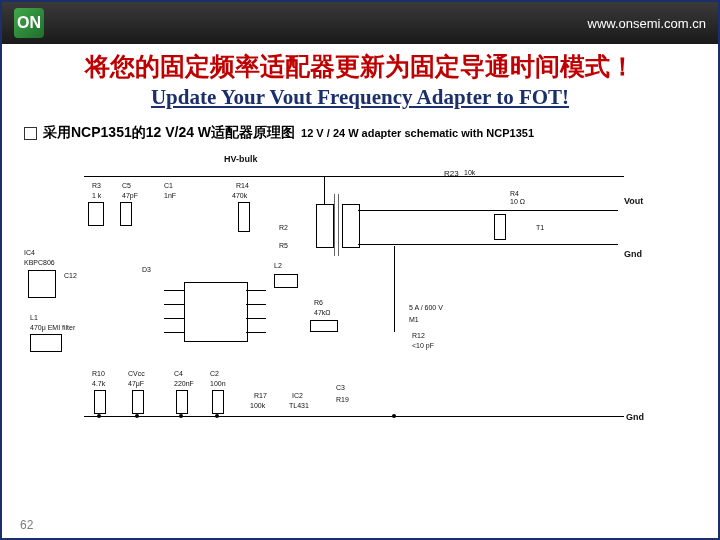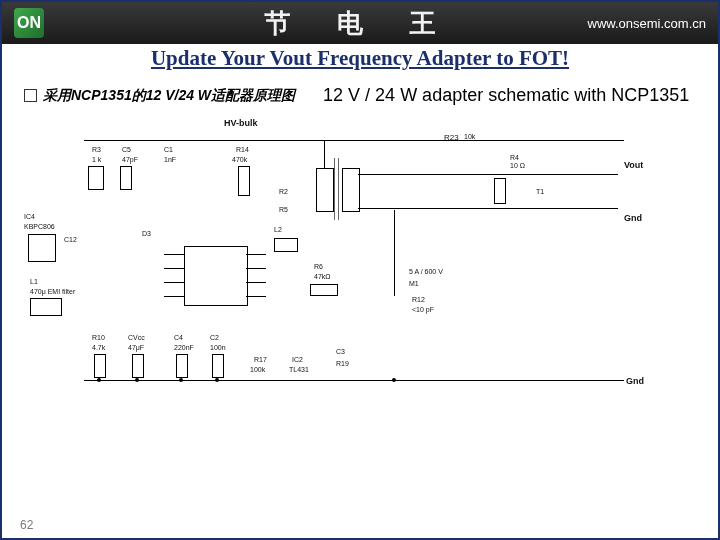--- a/index.html
+++ b/index.html
@@ -96,7 +96,6 @@
     <div class="logo-block">
       <div class="logo-on">ON</div>
     </div>
-    <div class="center-title">节 电 王</div>
     <div class="url">www.onsemi.com.cn</div>
   </div>
 

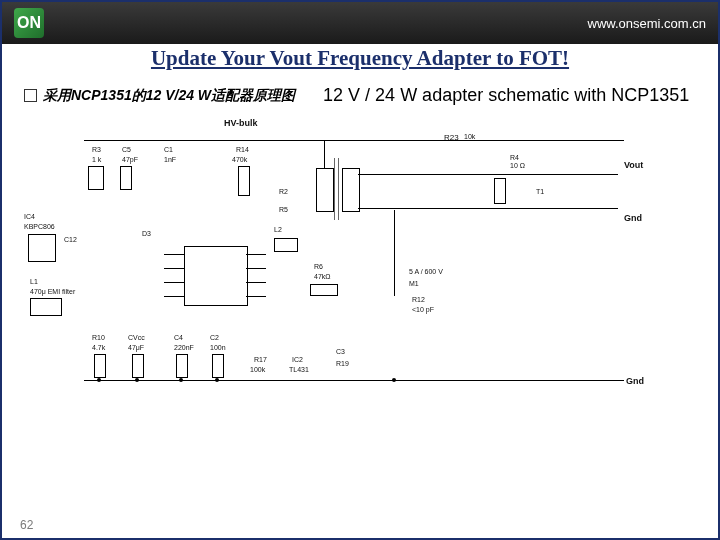--- a/index.html
+++ b/index.html
@@ -99,6 +99,7 @@
     <div class="url">www.onsemi.com.cn</div>
   </div>
 
+  <div class="heading-cn">将您的固定频率适配器更新为固定导通时间模式！</div>
   <div class="heading-en">Update Your Vout Frequency Adapter to FOT!</div>
 
   <div class="bullet-row">

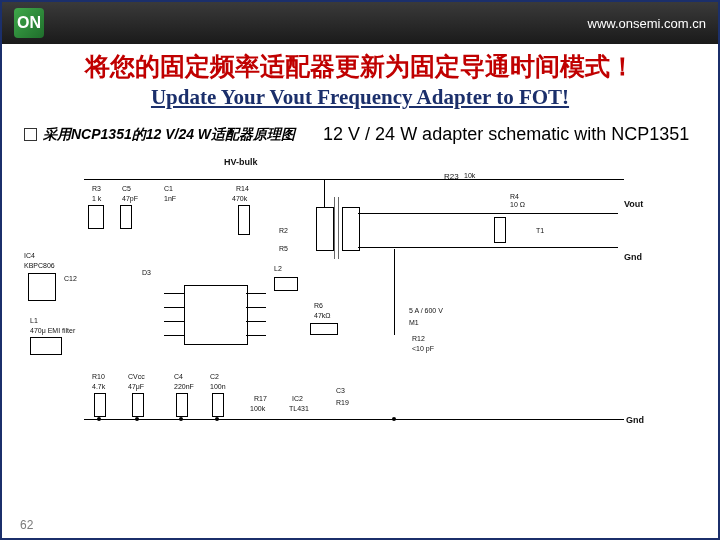--- a/index.html
+++ b/index.html
@@ -68,7 +68,7 @@
   .bullet-box {
     width: 11px; height: 11px; border: 1.5px solid #333; flex: 0 0 auto;
   }
-  .bullet-cn { font-weight: bold; font-style: italic; }
+  .bullet-cn { font-weight: bold; }
   .bullet-en { font-weight: normal; font-size: 18px; margin-left: 22px; }
   .schematic {
     margin: 12px 22px 0 22px;

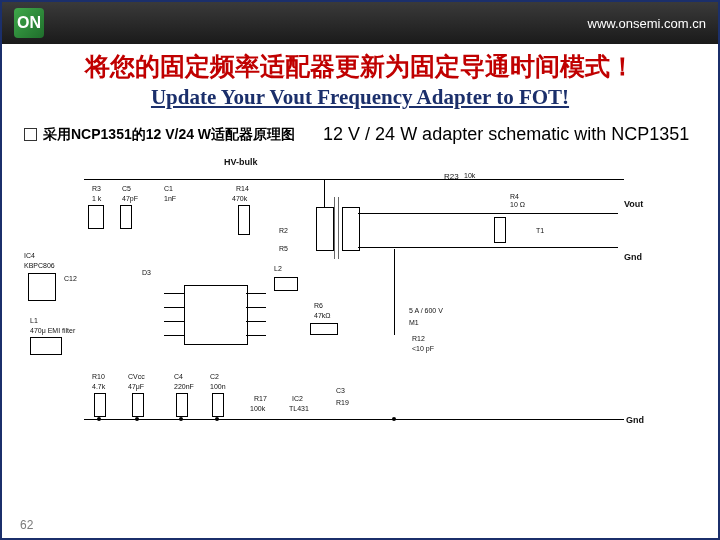--- a/index.html
+++ b/index.html
@@ -69,7 +69,7 @@
     width: 11px; height: 11px; border: 1.5px solid #333; flex: 0 0 auto;
   }
   .bullet-cn { font-weight: bold; }
-  .bullet-en { font-weight: normal; font-size: 18px; margin-left: 22px; }
+  .bullet-en { font-weight: bold; font-size: 11px; margin-left: 0; }
   .schematic {
     margin: 12px 22px 0 22px;
     height: 290px;

